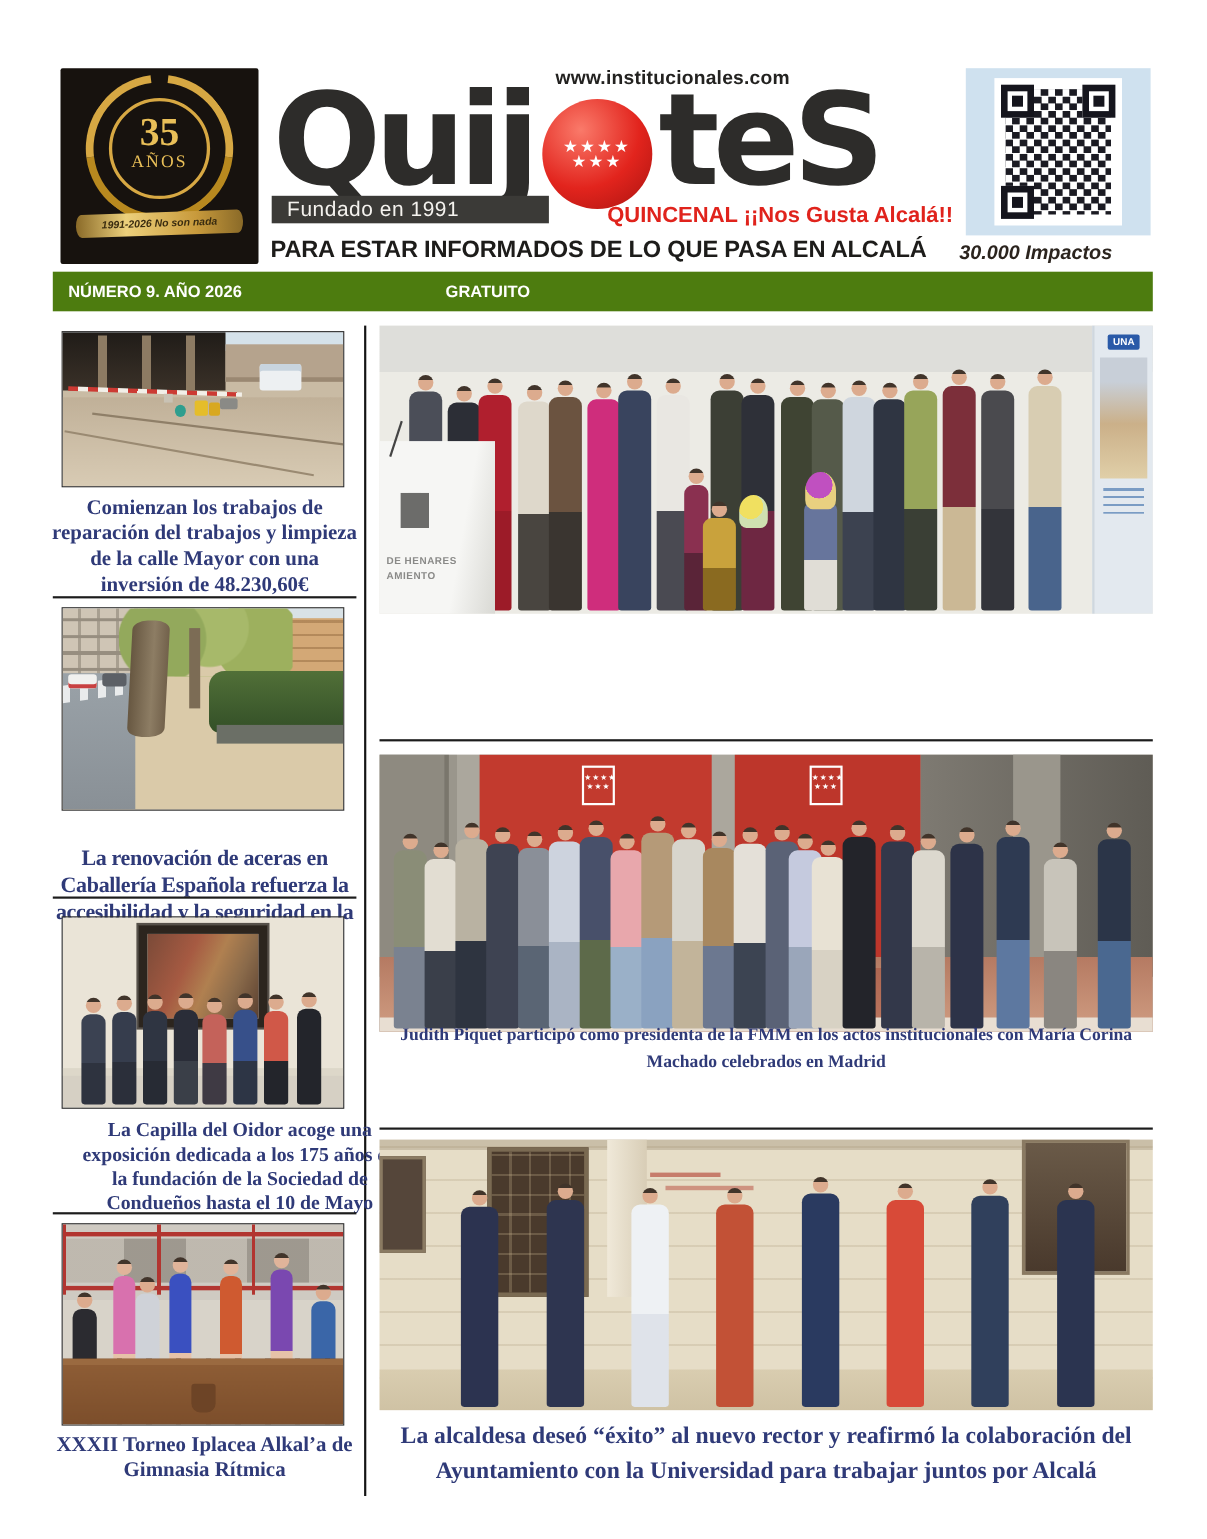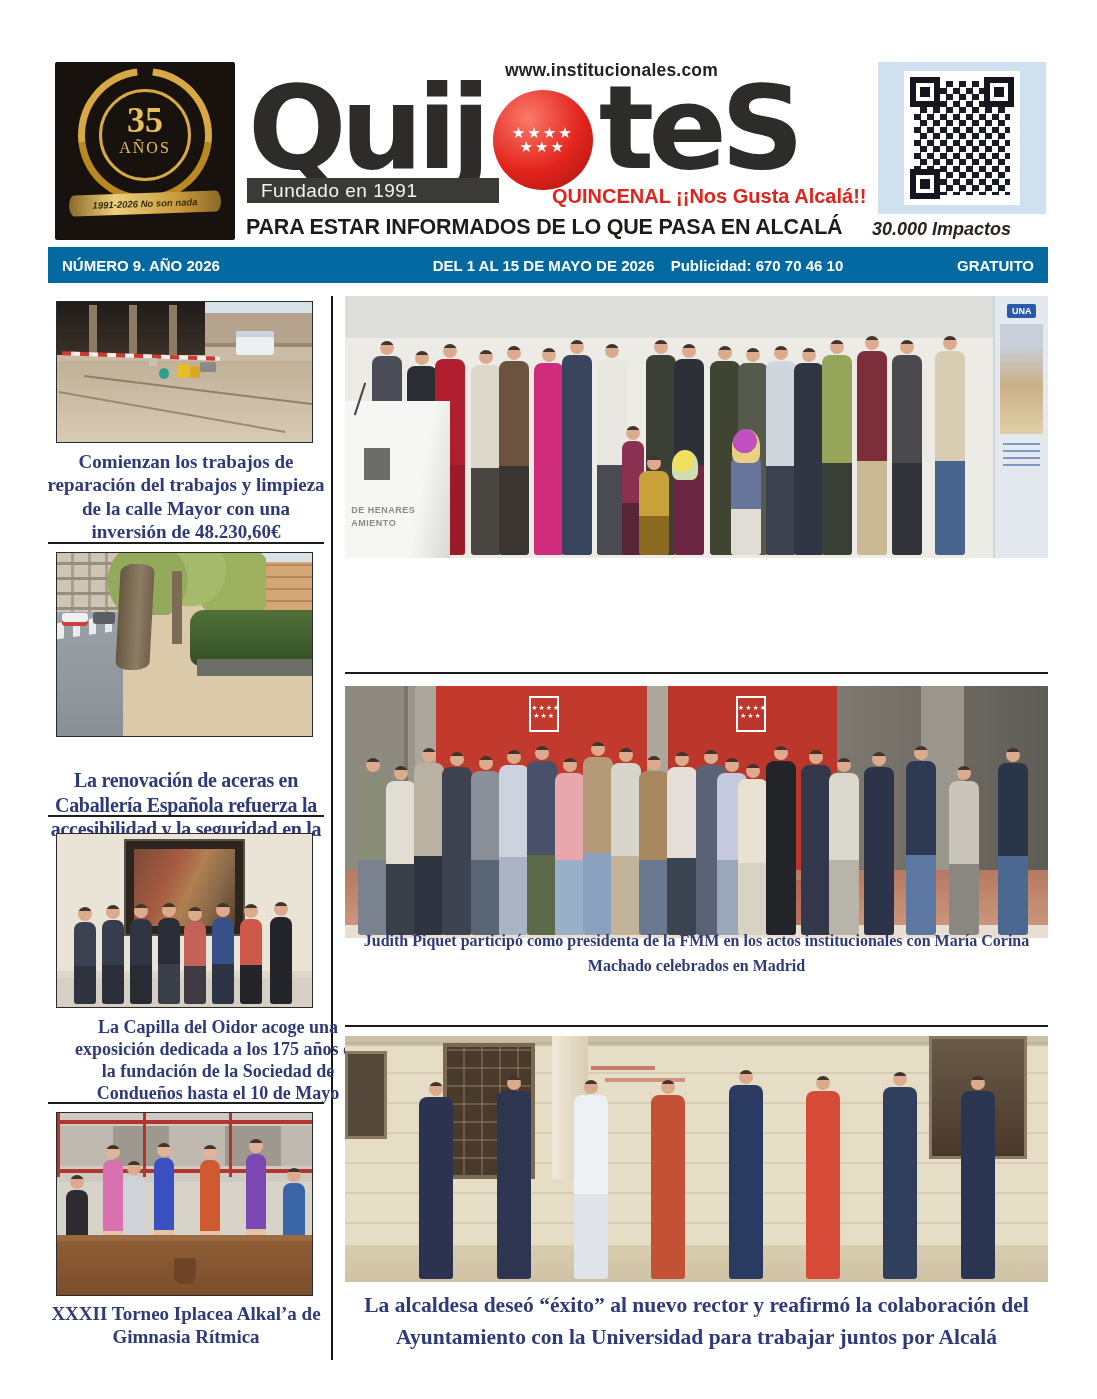--- a/index.html
+++ b/index.html
@@ -49,7 +49,7 @@
             font-style:italic;color:#2b241e;}
 
   
-  .issuebar{left:48px;top:247px;width:1000px;height:36px;background:#0369a1;color:#fff;
+  .issuebar{left:48px;top:247px;width:1000px;height:36px;background:#4d7c0f;color:#fff;
             display:flex;align-items:center;font-weight:700;font-size:15px;}
   .ib-num{padding-left:14px;width:300px;}
   .ib-center{flex:1;text-align:center;}

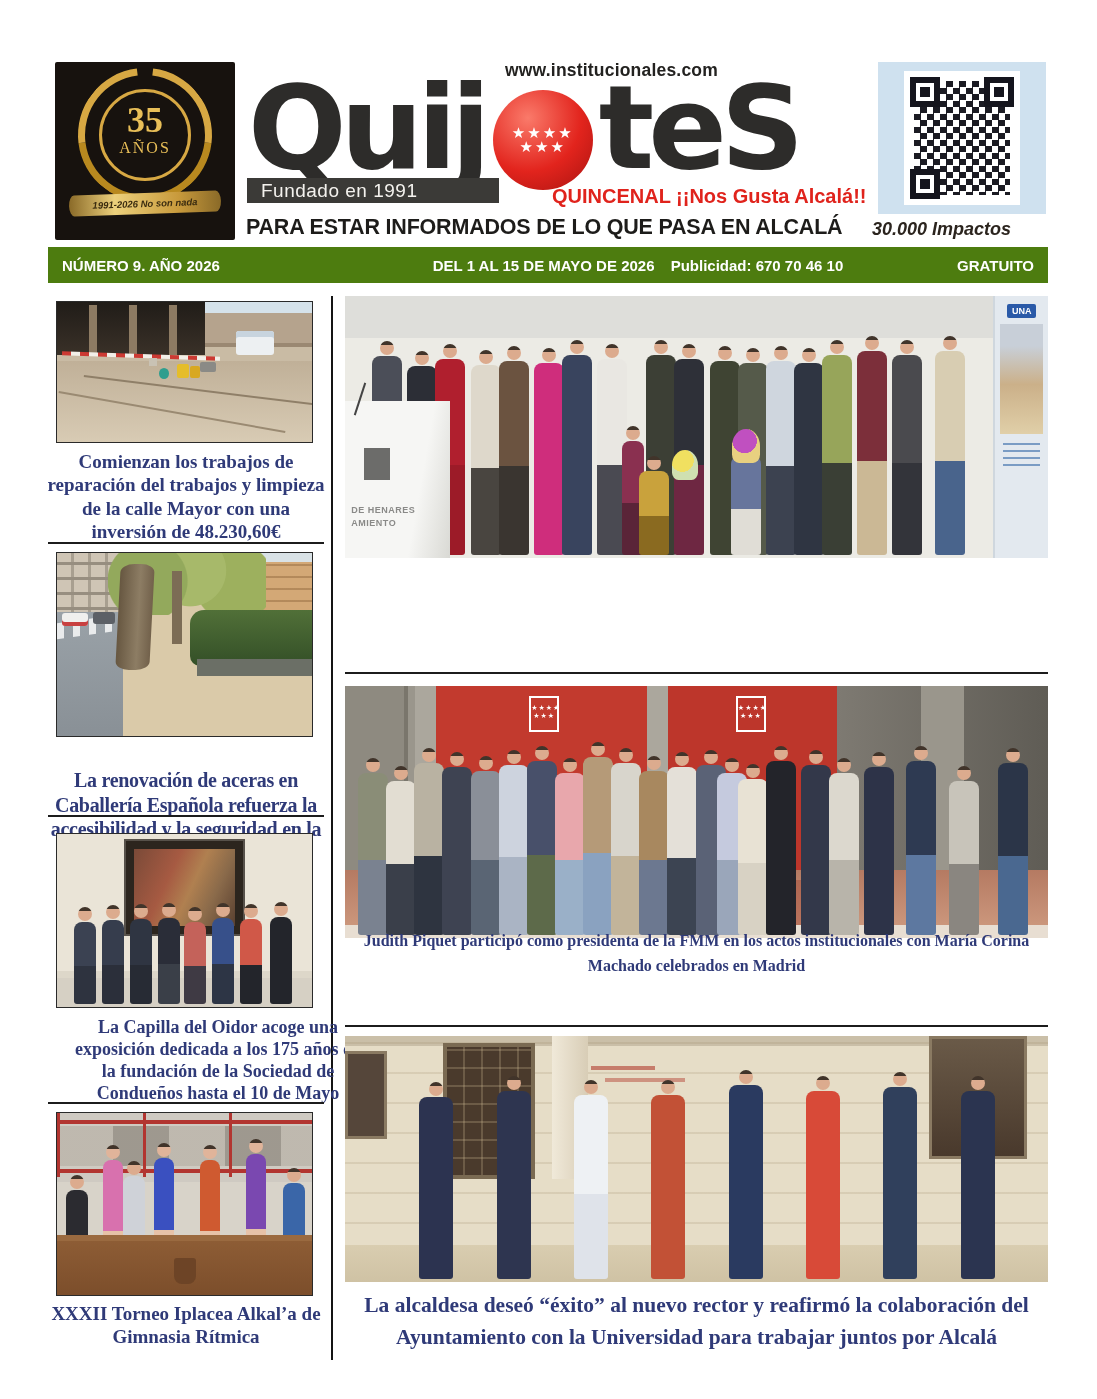--- a/index.html
+++ b/index.html
@@ -237,10 +237,6 @@
 
   <div class="abs issuebar">
     <span class="ib-num">NÚMERO 9. AÑO 2026</span>
-    <span class="ib-center">
-      <span>DEL 1 AL 15 DE MAYO DE 2026</span><span class="gap"></span>
-      <span>Publicidad: 670 70 46 10</span>
-    </span>
     <span class="ib-price">GRATUITO</span>
   </div>
 

